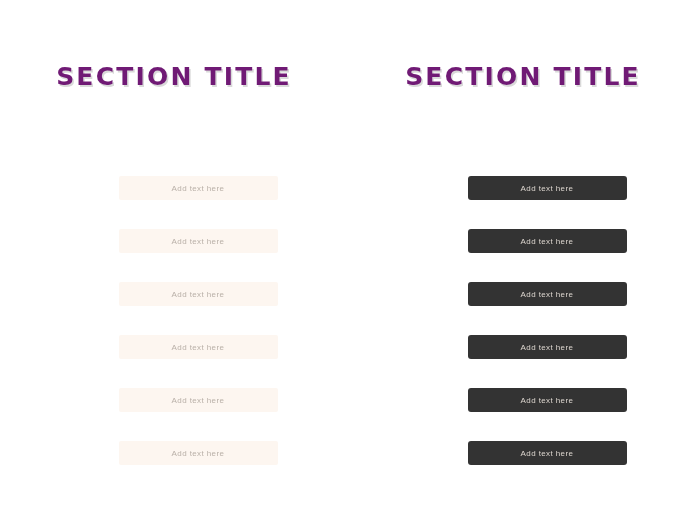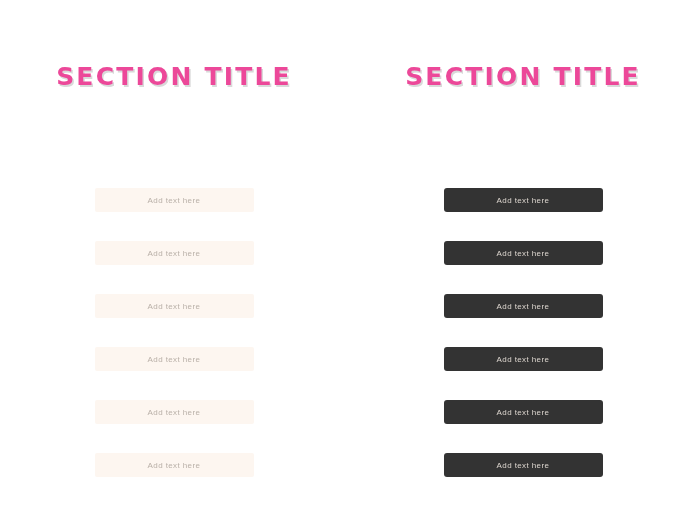--- a/index.html
+++ b/index.html
@@ -41,7 +41,7 @@
     font-weight: bold;
     font-size: 25px;
     letter-spacing: 2.2px;
-    color: #ec4899;
+    color: #701a75;
     text-shadow: 1.5px 1.5px 0 #d9d9d9;
     white-space: nowrap;
   }

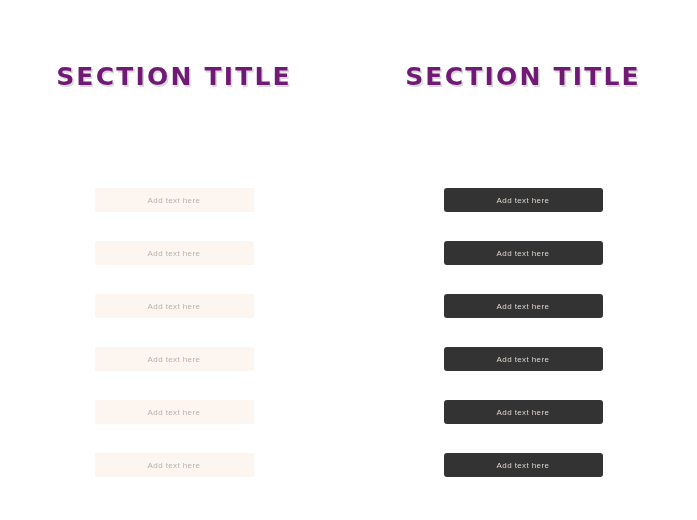--- a/index.html
+++ b/index.html
@@ -47,8 +47,9 @@
   }
   .items {
     position: absolute;
-    top: 188px;
+    top: 176px;
     width: 100%;
+    padding-left: 24px;
   }
   .item {
     box-sizing: border-box;

